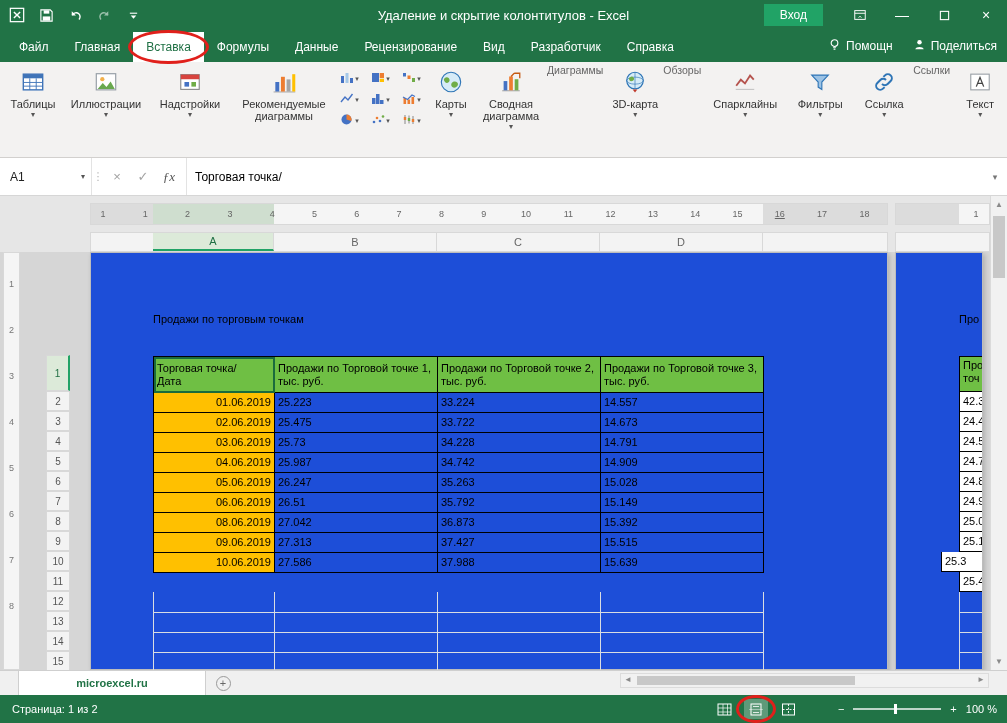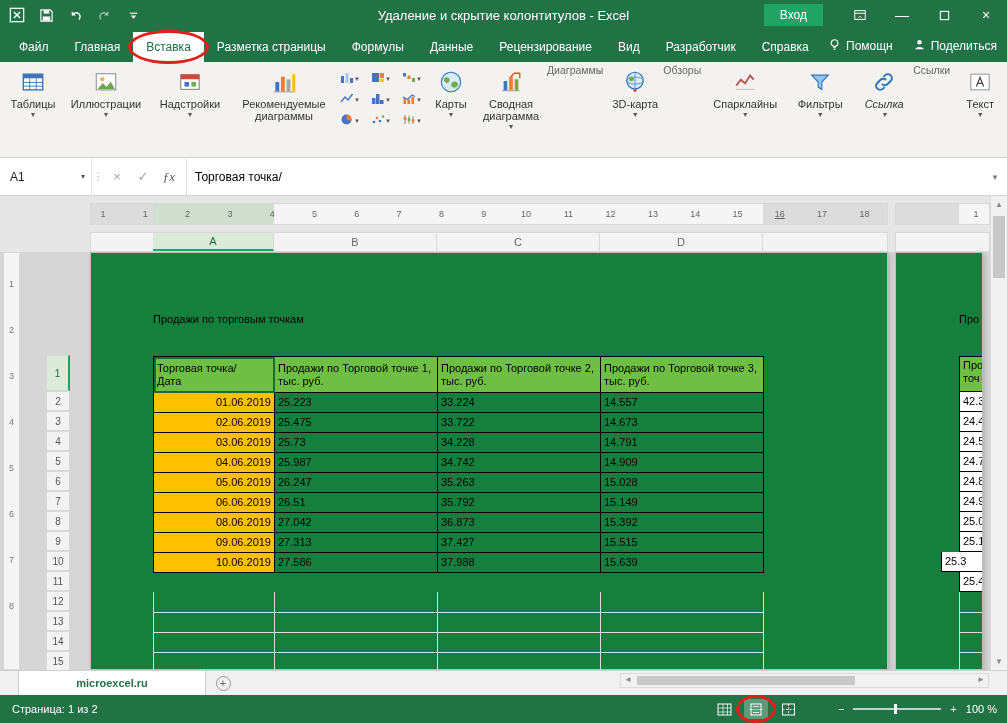--- a/index.html
+++ b/index.html
@@ -160,7 +160,6 @@
         <div class="rtab">Файл</div>
         <div class="rtab">Главная</div>
         <div class="rtab sel">Вставка</div>
-        <div class="rtab">Разметка страницы</div>
         <div class="rtab">Формулы</div>
         <div class="rtab">Данные</div>
         <div class="rtab">Рецензирование</div>

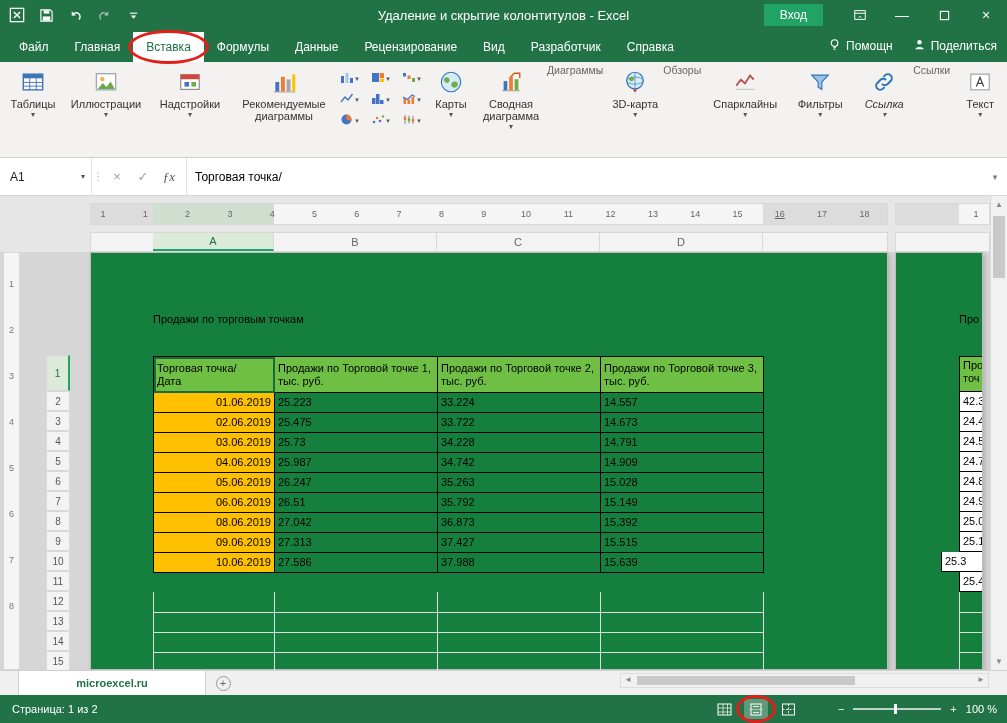--- a/index.html
+++ b/index.html
@@ -408,7 +408,7 @@
       <div class="rsep"></div>
       <div class="rgroup">
         <div class="rbtns">
-          <div class="rbtn" style="width: 58px; font-style: italic;">
+          <div class="rbtn" style="width: 58px;">
             <span class="ricon">
               <svg width="24" height="24" viewBox="0 0 24 24" fill="none" stroke="#2e75b6" stroke-width="2">
                 <path d="M10 14a4 4 0 005.66 0l3-3a4 4 0 00-5.66-5.66L11.4 6.9"></path>

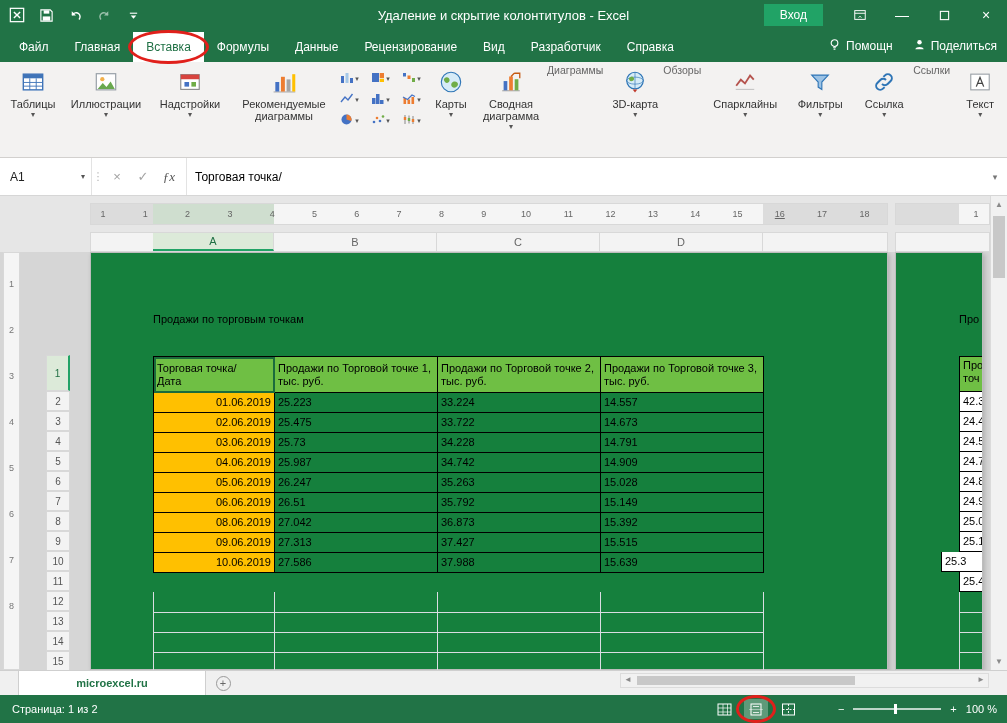--- a/index.html
+++ b/index.html
@@ -61,7 +61,7 @@
 .vruler .vnum{position:absolute;left:0;right:0;text-align:center}
 .rh{position:absolute;background:#f3f3f3;border:1px solid #d8d8d8;display:flex;align-items:center;justify-content:center;font-size:10px;color:#555}
 .rh.sel{background:#dcead9;color:#1f6f43;border-right:2px solid #21a366}
-.page{position:absolute;top:0;height:100%;background:#15803d;border:1px solid #bdbdbd;box-shadow:2px 2px 5px rgba(0,0,0,.18)}
+.page{position:absolute;top:0;height:100%;background:#1d4ed8;border:1px solid #bdbdbd;box-shadow:2px 2px 5px rgba(0,0,0,.18)}
 .page1{left:90px;width:798px}
 .page2{left:895px;width:88px}
 .phdr{position:absolute;left:62px;top:60px;font-size:11px;color:#000;white-space:nowrap}

